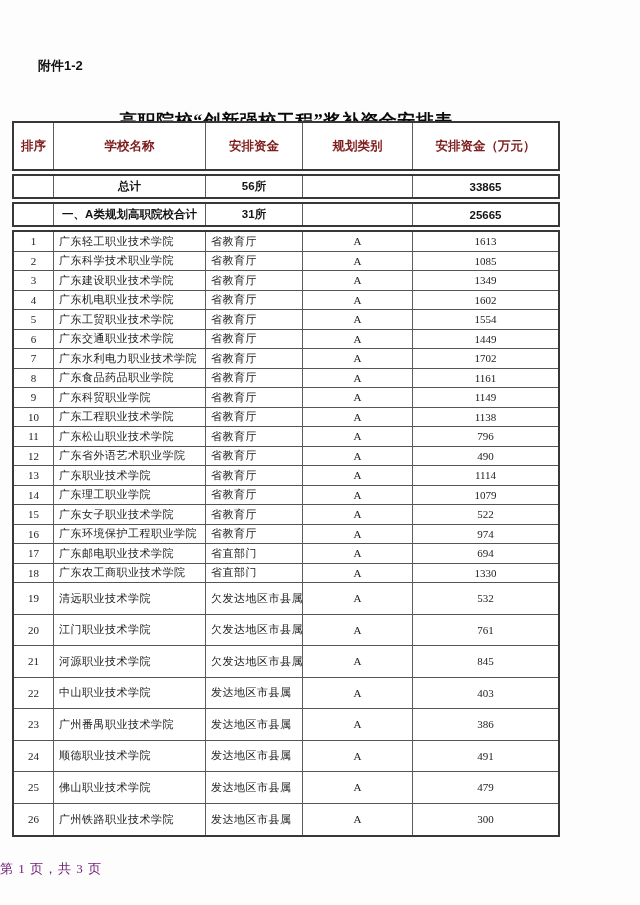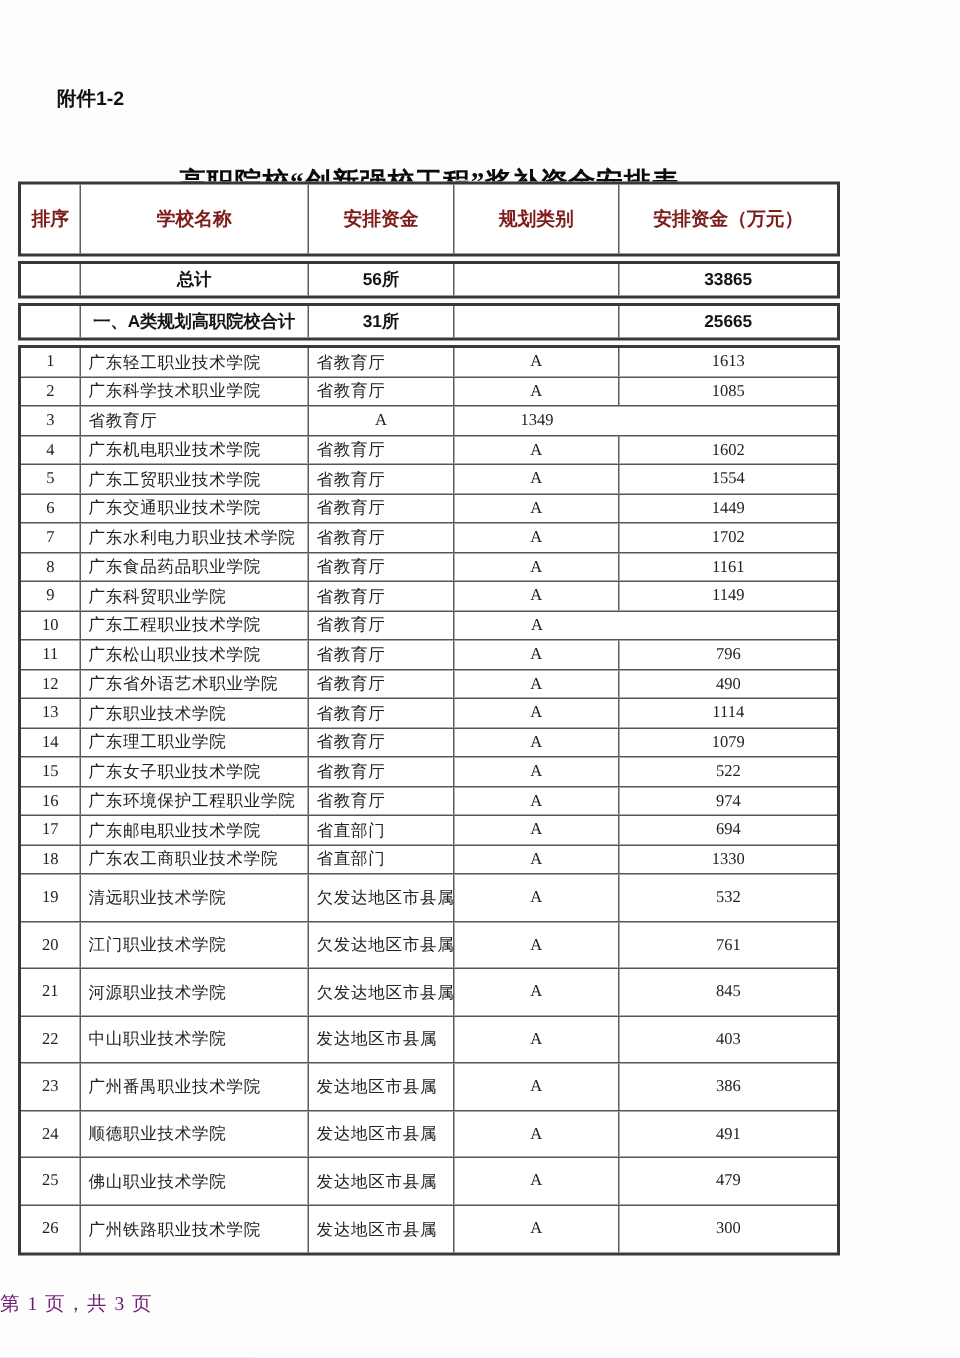--- a/index.html
+++ b/index.html
@@ -117,6 +117,7 @@
   </div>
         <div class="grid-row">
     <div class="cell c-rank">3</div>
+    <div class="cell c-school">广东建设职业技术学院</div>
     <div class="cell c-aff">省教育厅</div>
     <div class="cell c-cat">A</div>
     <div class="cell c-amount">1349</div>

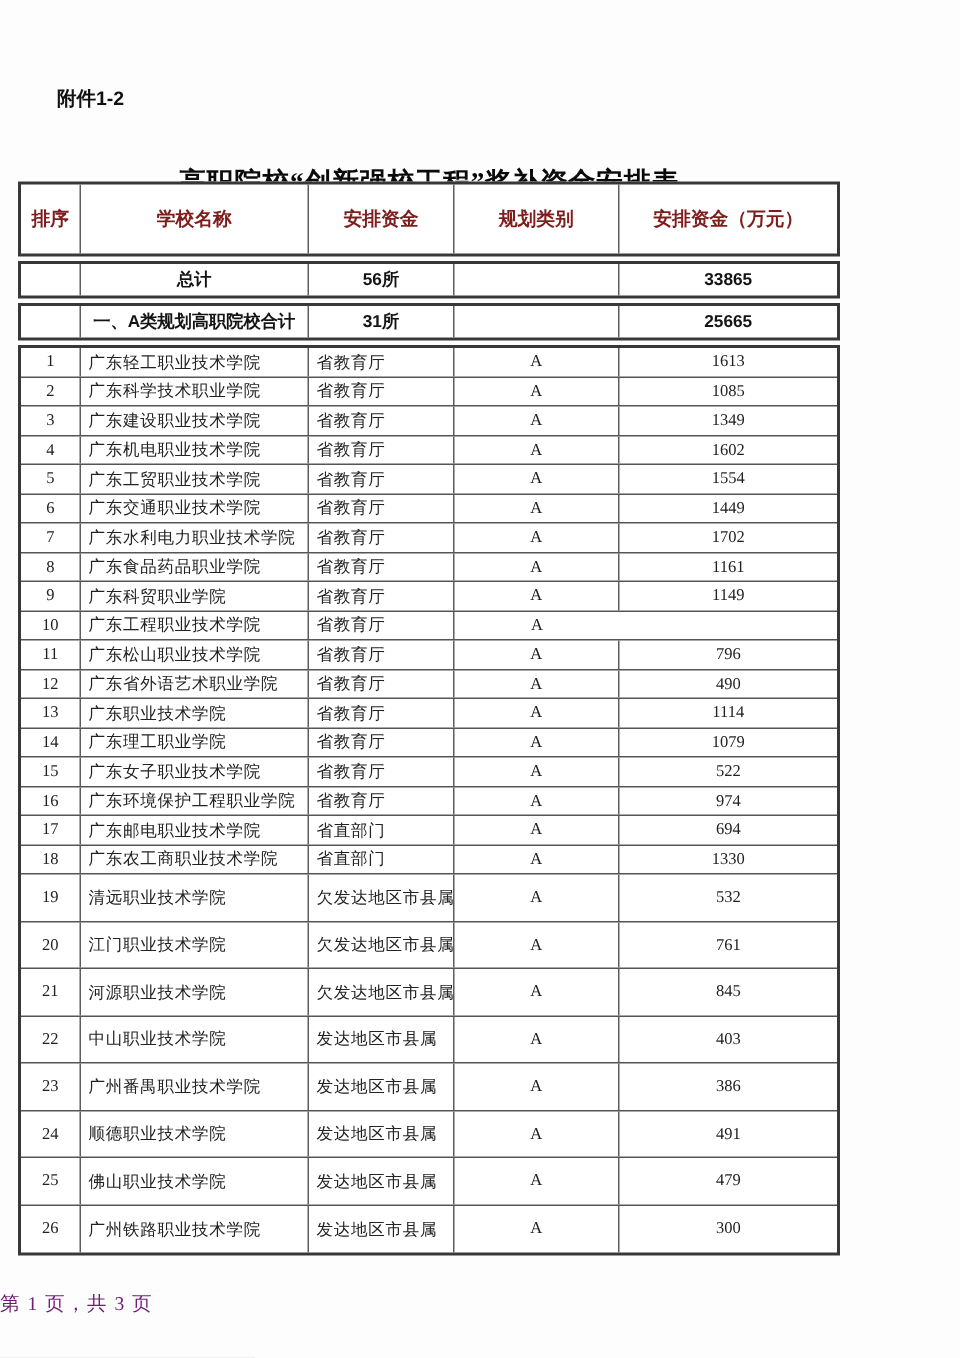--- a/index.html
+++ b/index.html
@@ -169,6 +169,7 @@
     <div class="cell c-school">广东工程职业技术学院</div>
     <div class="cell c-aff">省教育厅</div>
     <div class="cell c-cat">A</div>
+    <div class="cell c-amount">1138</div>
   </div>
         <div class="grid-row">
     <div class="cell c-rank">11</div>

